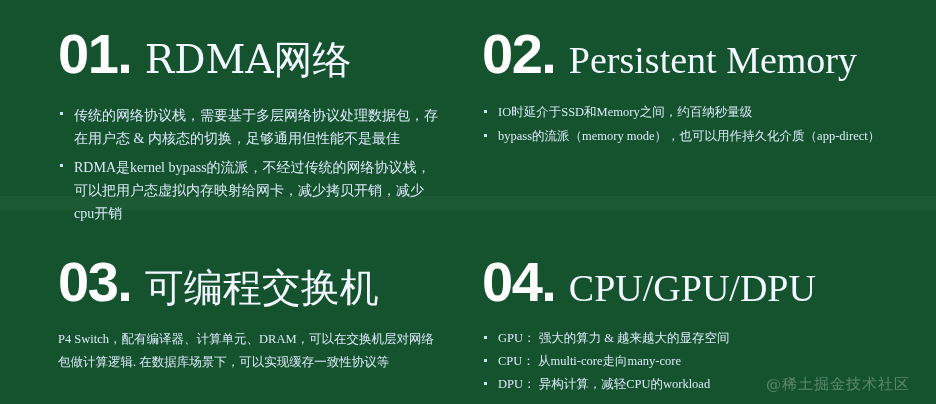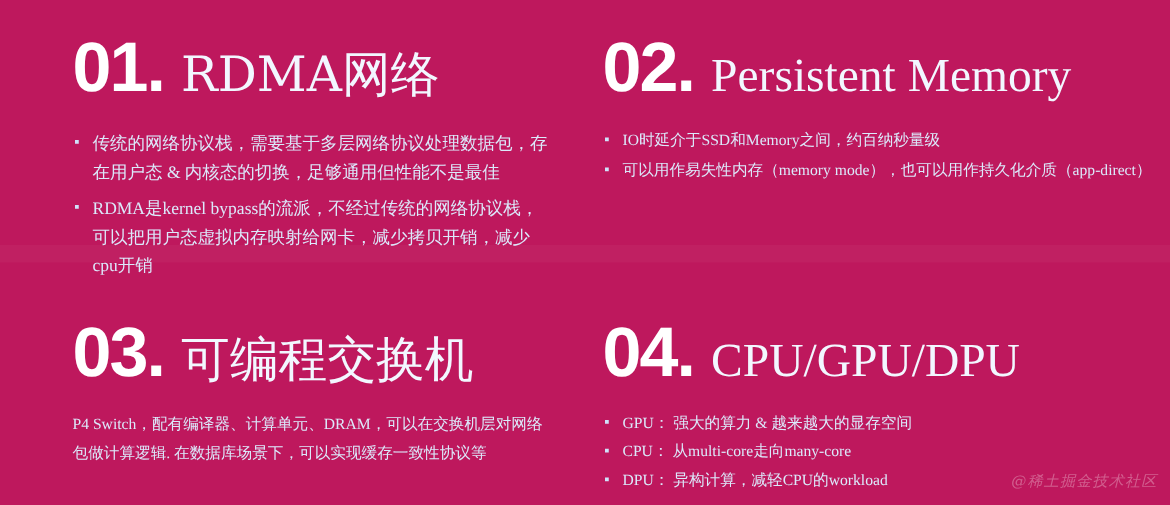--- a/index.html
+++ b/index.html
@@ -17,7 +17,7 @@
     position: relative;
     width: 936px;
     height: 404px;
-    background: #be185d;
+    background: #14532d;
     overflow: hidden;
   }
 

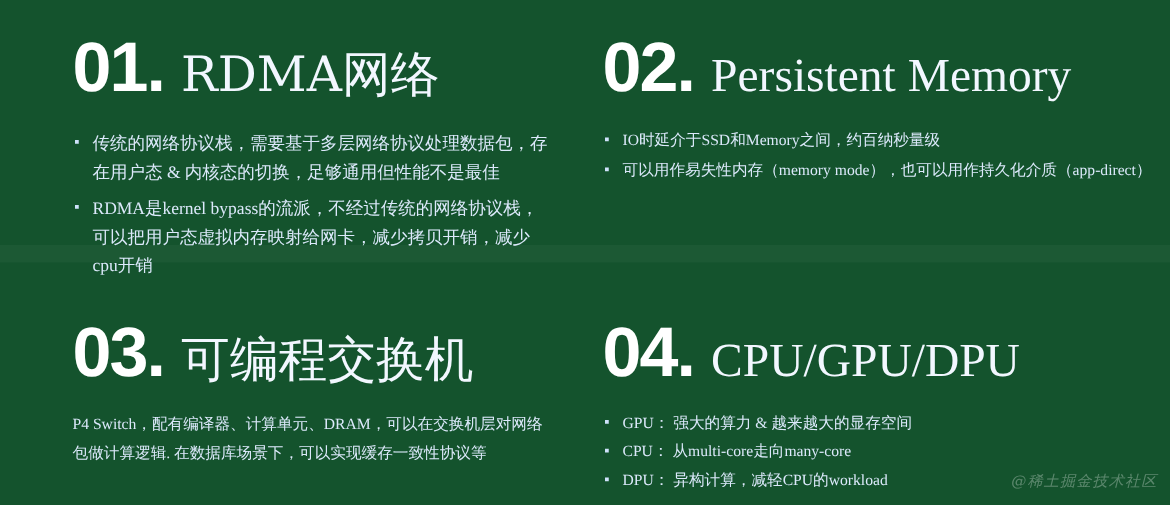--- a/index.html
+++ b/index.html
@@ -164,7 +164,7 @@
       <div class="body">
         <ul class="bullets">
           <li><span class="bullet-dot"></span><span>IO时延介于SSD和Memory之间，约百纳秒量级</span></li>
-          <li><span class="bullet-dot"></span><span>可以用作易失性内存（memory mode），也可以用作持久化介质（app-direct）</span></li>
+          <li><span class="bullet-dot"></span><span>bypass的流派（memory mode），也可以用作持久化介质（app-direct）</span></li>
         </ul>
       </div>
     </div>

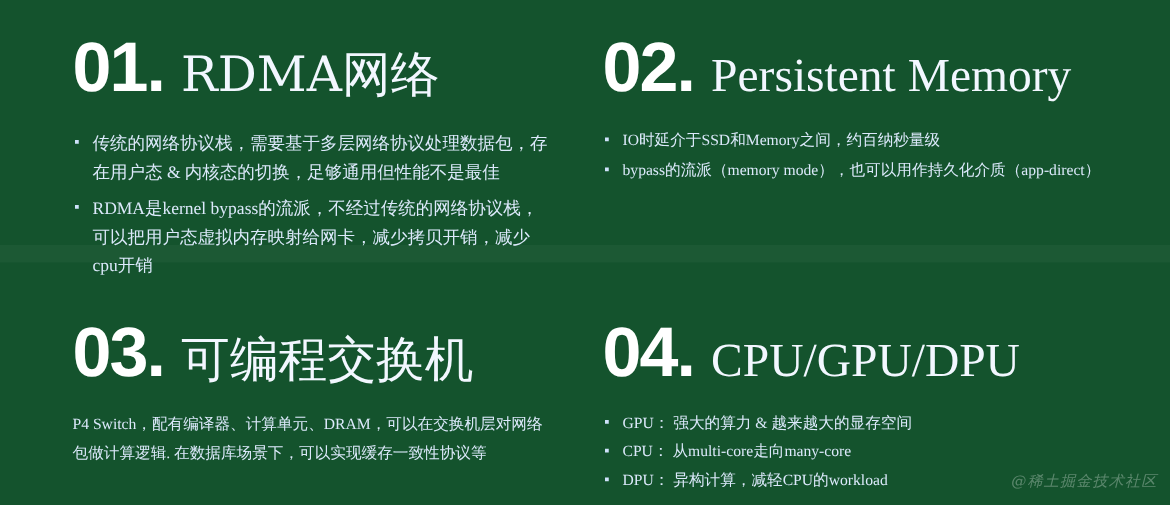--- a/index.html
+++ b/index.html
@@ -115,14 +115,13 @@
   
   .watermark {
     position: absolute;
-    right: 10px;
+    right: 26px;
     bottom: 10px;
     font-family: "DejaVu Serif", "Liberation Serif", serif;
-    font-size: 12px;
+    font-size: 15px;
     color: rgba(255,255,255,0.30);
     letter-spacing: 1px;
     user-select: none;
-    font-style: italic;
   }
 
   .ghost {

